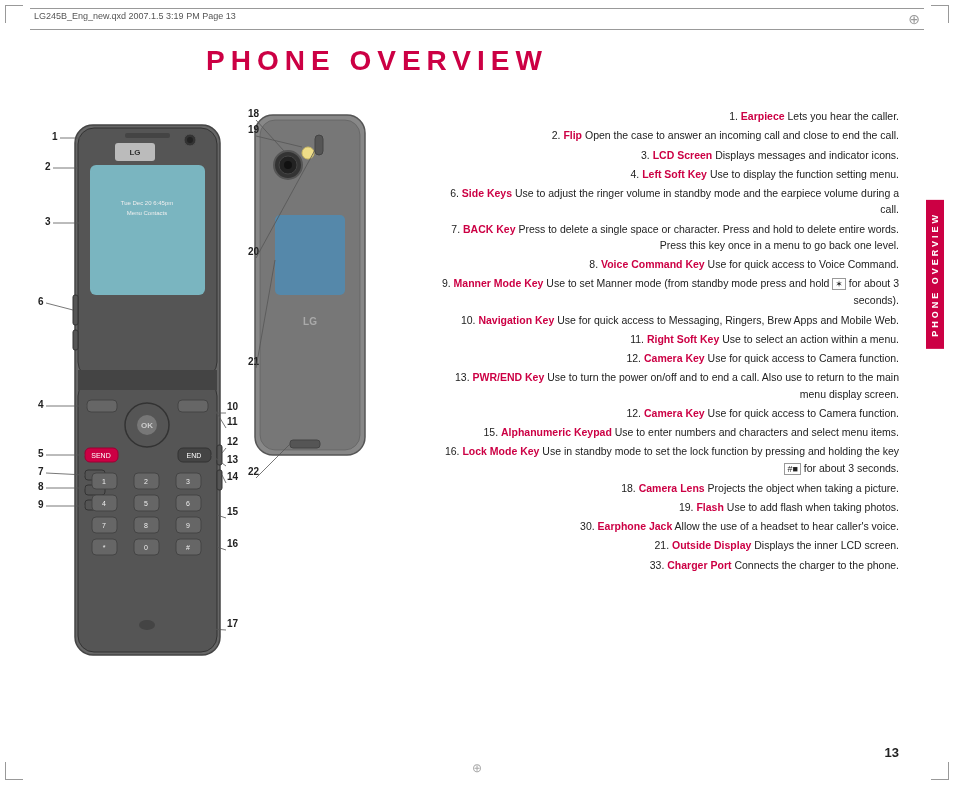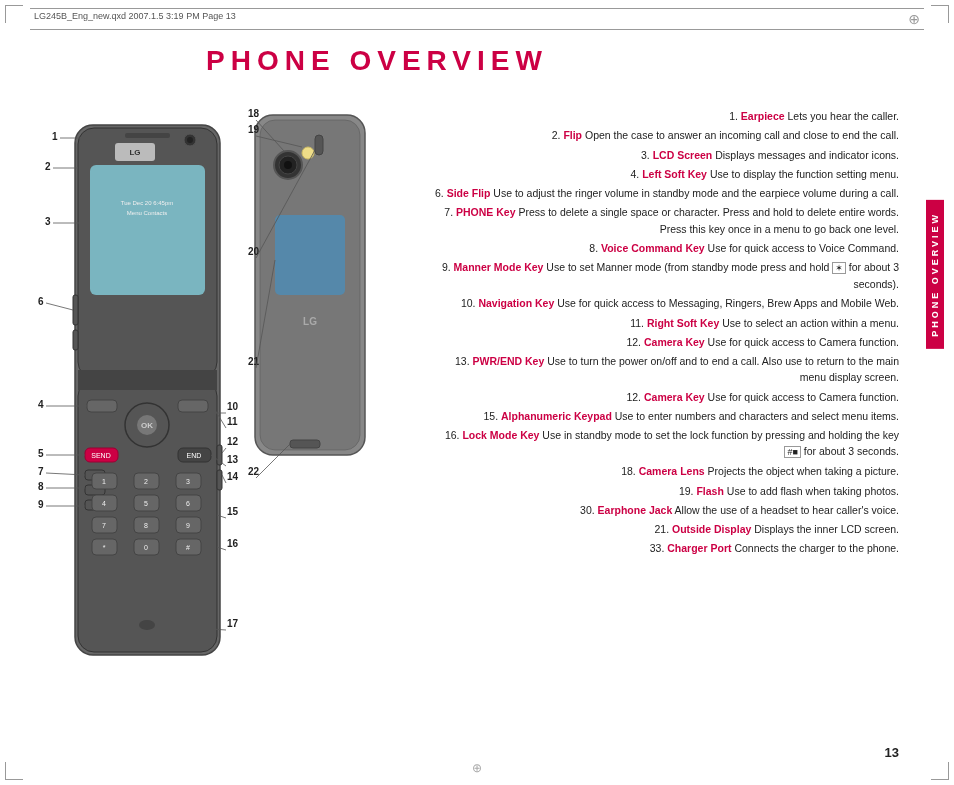--- a/index.html
+++ b/index.html
@@ -307,7 +307,7 @@
     <li><span class="item-num">2. </span><span class="highlight">Flip</span> Open the case to answer an incoming call and close to end the call.</li>
     <li><span class="item-num">3. </span><span class="highlight">LCD Screen</span> Displays messages and indicator icons.</li>
     <li><span class="item-num">4. </span><span class="highlight">Left Soft Key</span> Use to display the function setting menu.</li>
-    <li><span class="item-num">6. </span><span class="highlight">Side Flip</span> Use to adjust the ringer volume in standby mode and the earpiece volume during a call.</li>
+    <li><span class="item-num">6. </span><span class="highlight">Side Keys</span> Use to adjust the ringer volume in standby mode and the earpiece volume during a call.</li>
     <li><span class="item-num">7. </span><span class="highlight">PHONE Key</span> Press to delete a single space or character. Press and hold to delete entire words. Press this key once in a menu to go back one level.</li>
     <li><span class="item-num">8. </span><span class="highlight">Voice Command Key</span> Use for quick access to Voice Command.</li>
     <li><span class="item-num">9. </span><span class="highlight">Manner Mode Key</span> Use to set Manner mode (from standby mode press and hold <span style="border:1px solid #999; padding:0 2px; font-size:9px;">✶</span> for about 3 seconds).</li>

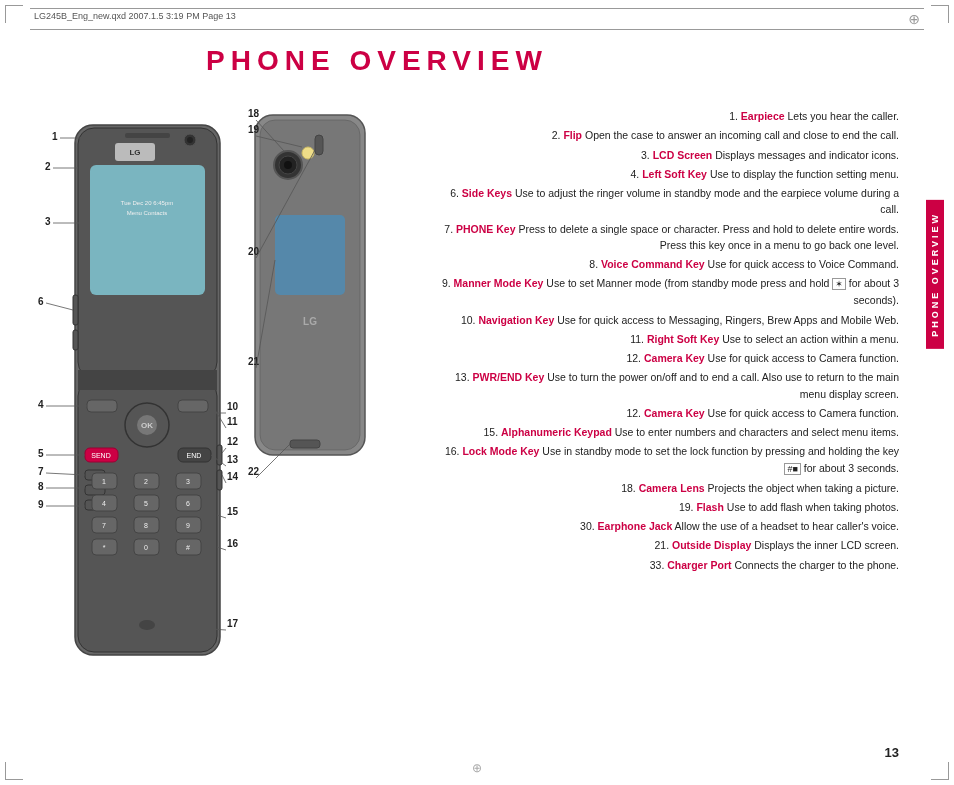--- a/index.html
+++ b/index.html
@@ -308,7 +308,7 @@
     <li><span class="item-num">3. </span><span class="highlight">LCD Screen</span> Displays messages and indicator icons.</li>
     <li><span class="item-num">4. </span><span class="highlight">Left Soft Key</span> Use to display the function setting menu.</li>
     <li><span class="item-num">6. </span><span class="highlight">Side Keys</span> Use to adjust the ringer volume in standby mode and the earpiece volume during a call.</li>
-    <li><span class="item-num">7. </span><span class="highlight">PHONE Key</span> Press to delete a single space or character. Press and hold to delete entire words. Press this key once in a menu to go back one level.</li>
+    <li><span class="item-num">7. </span><span class="highlight">BACK Key</span> Press to delete a single space or character. Press and hold to delete entire words. Press this key once in a menu to go back one level.</li>
     <li><span class="item-num">8. </span><span class="highlight">Voice Command Key</span> Use for quick access to Voice Command.</li>
     <li><span class="item-num">9. </span><span class="highlight">Manner Mode Key</span> Use to set Manner mode (from standby mode press and hold <span style="border:1px solid #999; padding:0 2px; font-size:9px;">✶</span> for about 3 seconds).</li>
     <li><span class="item-num">10. </span><span class="highlight">Navigation Key</span> Use for quick access to Messaging, Ringers, Brew Apps and Mobile Web.</li>

